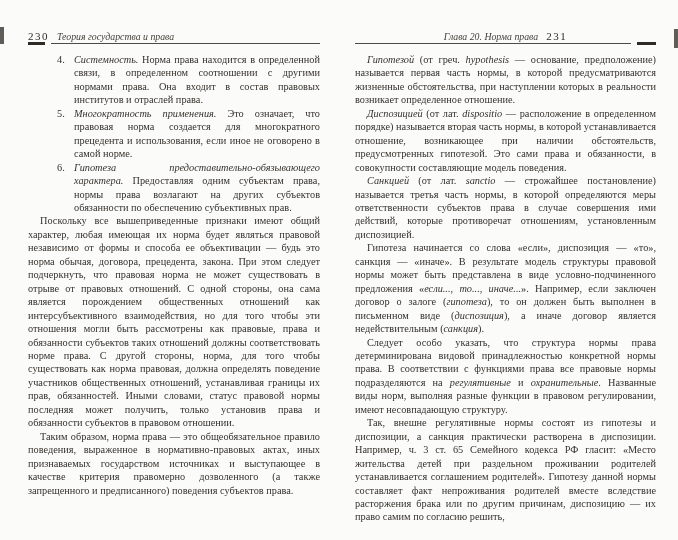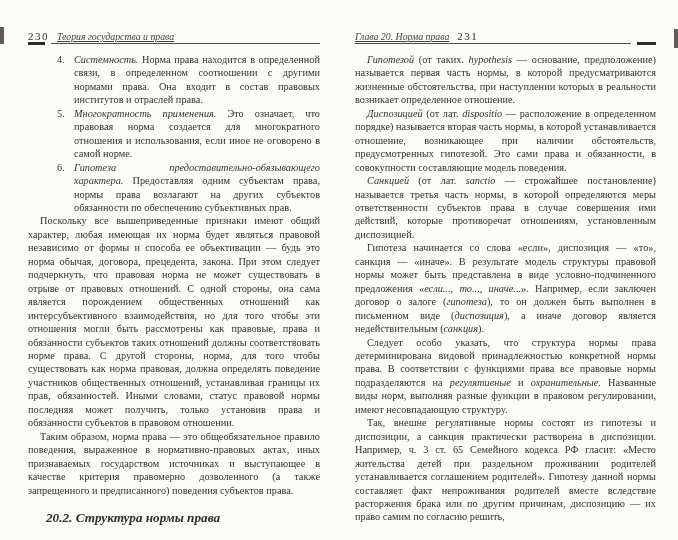--- a/index.html
+++ b/index.html
@@ -23,7 +23,7 @@
     position: relative; height: 14px; margin-bottom: 9px;
     font-size: 9.8px; line-height: 12px; white-space: nowrap;
   }
-  .page-header .running { font-style: italic; color: #45413b; text-decoration: underline; }
+  .page-header .running { font-style: italic; color: #45413b; }
   .page-header .pnum {
     font-style: normal; font-size: 11px; letter-spacing: 1.5px; color: #2f2c27;
   }

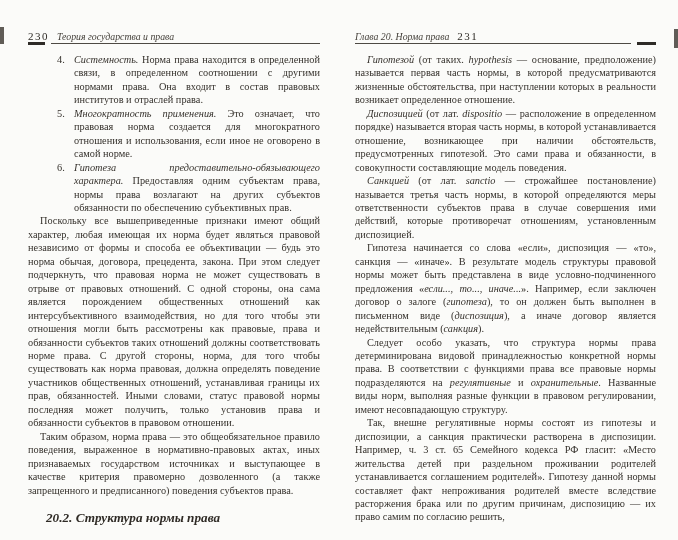--- a/index.html
+++ b/index.html
@@ -27,7 +27,7 @@
   .page-header .pnum {
     font-style: normal; font-size: 11px; letter-spacing: 1.5px; color: #2f2c27;
   }
-  .page-header.right-h { text-align: left; }
+  .page-header.right-h { text-align: center; }
   .page-left  .pnum { margin-right: 8px; }
   .page-right .pnum { margin-left: 8px; }
 

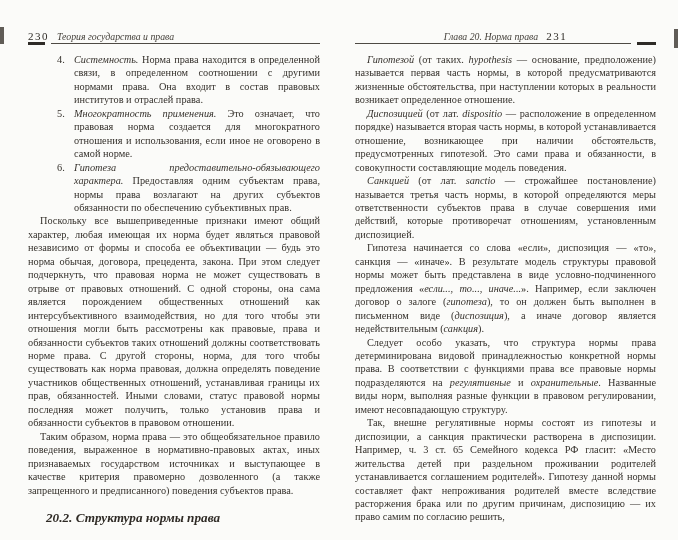--- a/index.html
+++ b/index.html
@@ -85,7 +85,7 @@
       <span class="thick-rule"></span>
     </div>
     <div class="page-body" id="right-body">
-        <p class="para ind"><span class="it">Гипотезой</span><span> (от таких. </span><span class="it">hypothesis</span><span> — основание, предположение) называется первая часть нормы, в которой предусматриваются жизненные обстоятельства, при наступлении которых в реальности возникает определенное отношение.</span></p>
+        <p class="para ind"><span class="it">Гипотезой</span><span> (от греч. </span><span class="it">hypothesis</span><span> — основание, предположение) называется первая часть нормы, в которой предусматриваются жизненные обстоятельства, при наступлении которых в реальности возникает определенное отношение.</span></p>
         <p class="para ind"><span class="it">Диспозицией</span><span> (от лат. </span><span class="it">dispositio</span><span> — расположение в определенном порядке) называется вторая часть нормы, в которой устанавливается отношение, возникающее при наличии обстоятельств, предусмотренных гипотезой. Это сами права и обязанности, в совокупности составляющие модель поведения.</span></p>
         <p class="para ind"><span class="it">Санкцией</span><span> (от лат. </span><span class="it">sanctio</span><span> — строжайшее постановление) называется третья часть нормы, в которой определяются меры ответственности субъектов права в случае совершения ими действий, которые противоречат отношениям, установленным диспозицией.</span></p>
         <p class="para ind"><span>Гипотеза начинается со слова «если», диспозиция — «то», санкция — «иначе». В результате модель структуры правовой нормы может быть представлена в виде условно-подчиненного предложения «</span><span class="it">если..., то..., иначе...</span><span>». Например, если заключен договор о залоге (</span><span class="it">гипотеза</span><span>), то он должен быть выполнен в письменном виде (</span><span class="it">диспозиция</span><span>), а иначе договор является недействительным (</span><span class="it">санкция</span><span>).</span></p>

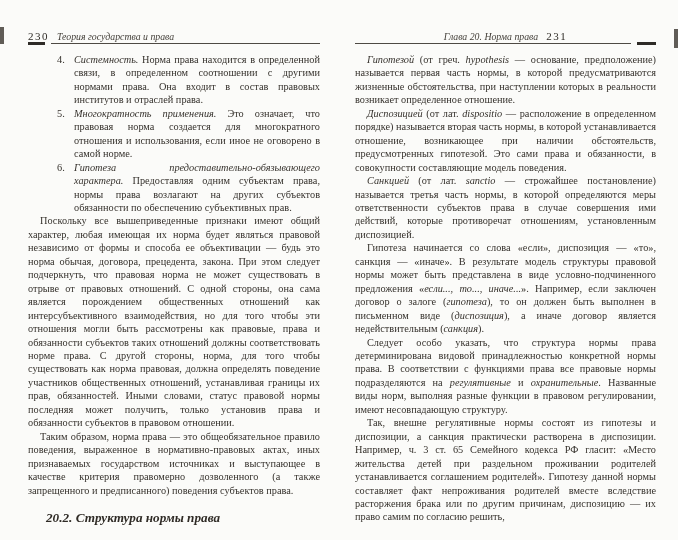--- a/index.html
+++ b/index.html
@@ -70,7 +70,7 @@
     </div>
     <div class="page-body" id="left-body">
         <p class="para list-item"><span class="num">4.</span><span class="it">Системность.</span><span> Норма права находится в определенной связи, в определенном соотношении с другими нормами права. Она входит в состав правовых институтов и отраслей права.</span></p>
-        <p class="para list-item"><span class="num">5.</span><span class="it">Многократность применения.</span><span> Это означает, что правовая норма создается для многократного отношения и использования, если иное не оговорено в самой норме.</span></p>
+        <p class="para list-item"><span class="num">5.</span><span class="it">Многократность применения.</span><span> Это означает, что правовая норма создается для многократного прецедента и использования, если иное не оговорено в самой норме.</span></p>
         <p class="para list-item"><span class="num">6.</span><span class="it">Гипотеза предоставительно-обязывающего характера.</span><span> Предоставляя одним субъектам права, нормы права возлагают на других субъектов обязанности по обеспечению субъективных прав.</span></p>
         <p class="para ind"><span>Поскольку все вышеприведенные признаки имеют общий характер, любая имеющая их норма будет являться правовой независимо от формы и способа ее объективации — будь это норма обычая, договора, прецедента, закона. При этом следует подчеркнуть, что правовая норма не может существовать в отрыве от правовых отношений. С одной стороны, она сама является порождением общественных отношений как интерсубъективного взаимодействия, но для того чтобы эти отношения могли быть рассмотрены как правовые, права и обязанности субъектов таких отношений должны соответствовать норме права. С другой стороны, норма, для того чтобы существовать как норма правовая, должна определять поведение участников общественных отношений, устанавливая границы их прав, обязанностей. Иными словами, статус правовой нормы последняя может получить, только установив права и обязанности субъектов в правовом отношении.</span></p>
         <p class="para ind"><span>Таким образом, </span><span class="bd">норма права — это общеобязательное правило поведения, выраженное в нормативно-правовых актах, иных признаваемых государством источниках и выступающее в качестве критерия правомерно дозволенного (а также запрещенного и предписанного) поведения субъектов права.</span></p>

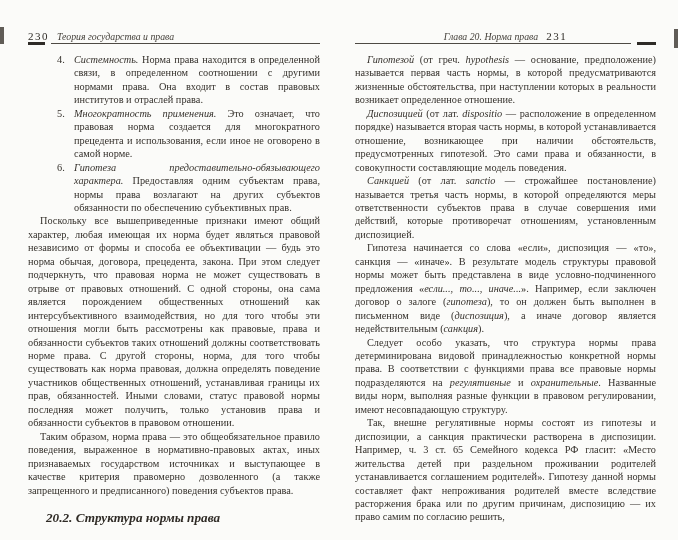--- a/index.html
+++ b/index.html
@@ -74,7 +74,6 @@
         <p class="para list-item"><span class="num">6.</span><span class="it">Гипотеза предоставительно-обязывающего характера.</span><span> Предоставляя одним субъектам права, нормы права возлагают на других субъектов обязанности по обеспечению субъективных прав.</span></p>
         <p class="para ind"><span>Поскольку все вышеприведенные признаки имеют общий характер, любая имеющая их норма будет являться правовой независимо от формы и способа ее объективации — будь это норма обычая, договора, прецедента, закона. При этом следует подчеркнуть, что правовая норма не может существовать в отрыве от правовых отношений. С одной стороны, она сама является порождением общественных отношений как интерсубъективного взаимодействия, но для того чтобы эти отношения могли быть рассмотрены как правовые, права и обязанности субъектов таких отношений должны соответствовать норме права. С другой стороны, норма, для того чтобы существовать как норма правовая, должна определять поведение участников общественных отношений, устанавливая границы их прав, обязанностей. Иными словами, статус правовой нормы последняя может получить, только установив права и обязанности субъектов в правовом отношении.</span></p>
         <p class="para ind"><span>Таким образом, </span><span class="bd">норма права — это общеобязательное правило поведения, выраженное в нормативно-правовых актах, иных признаваемых государством источниках и выступающее в качестве критерия правомерно дозволенного (а также запрещенного и предписанного) поведения субъектов права.</span></p>
-        <h2 class="section-heading">20.2. Структура нормы права</h2>
       </div>
   </div>
 

